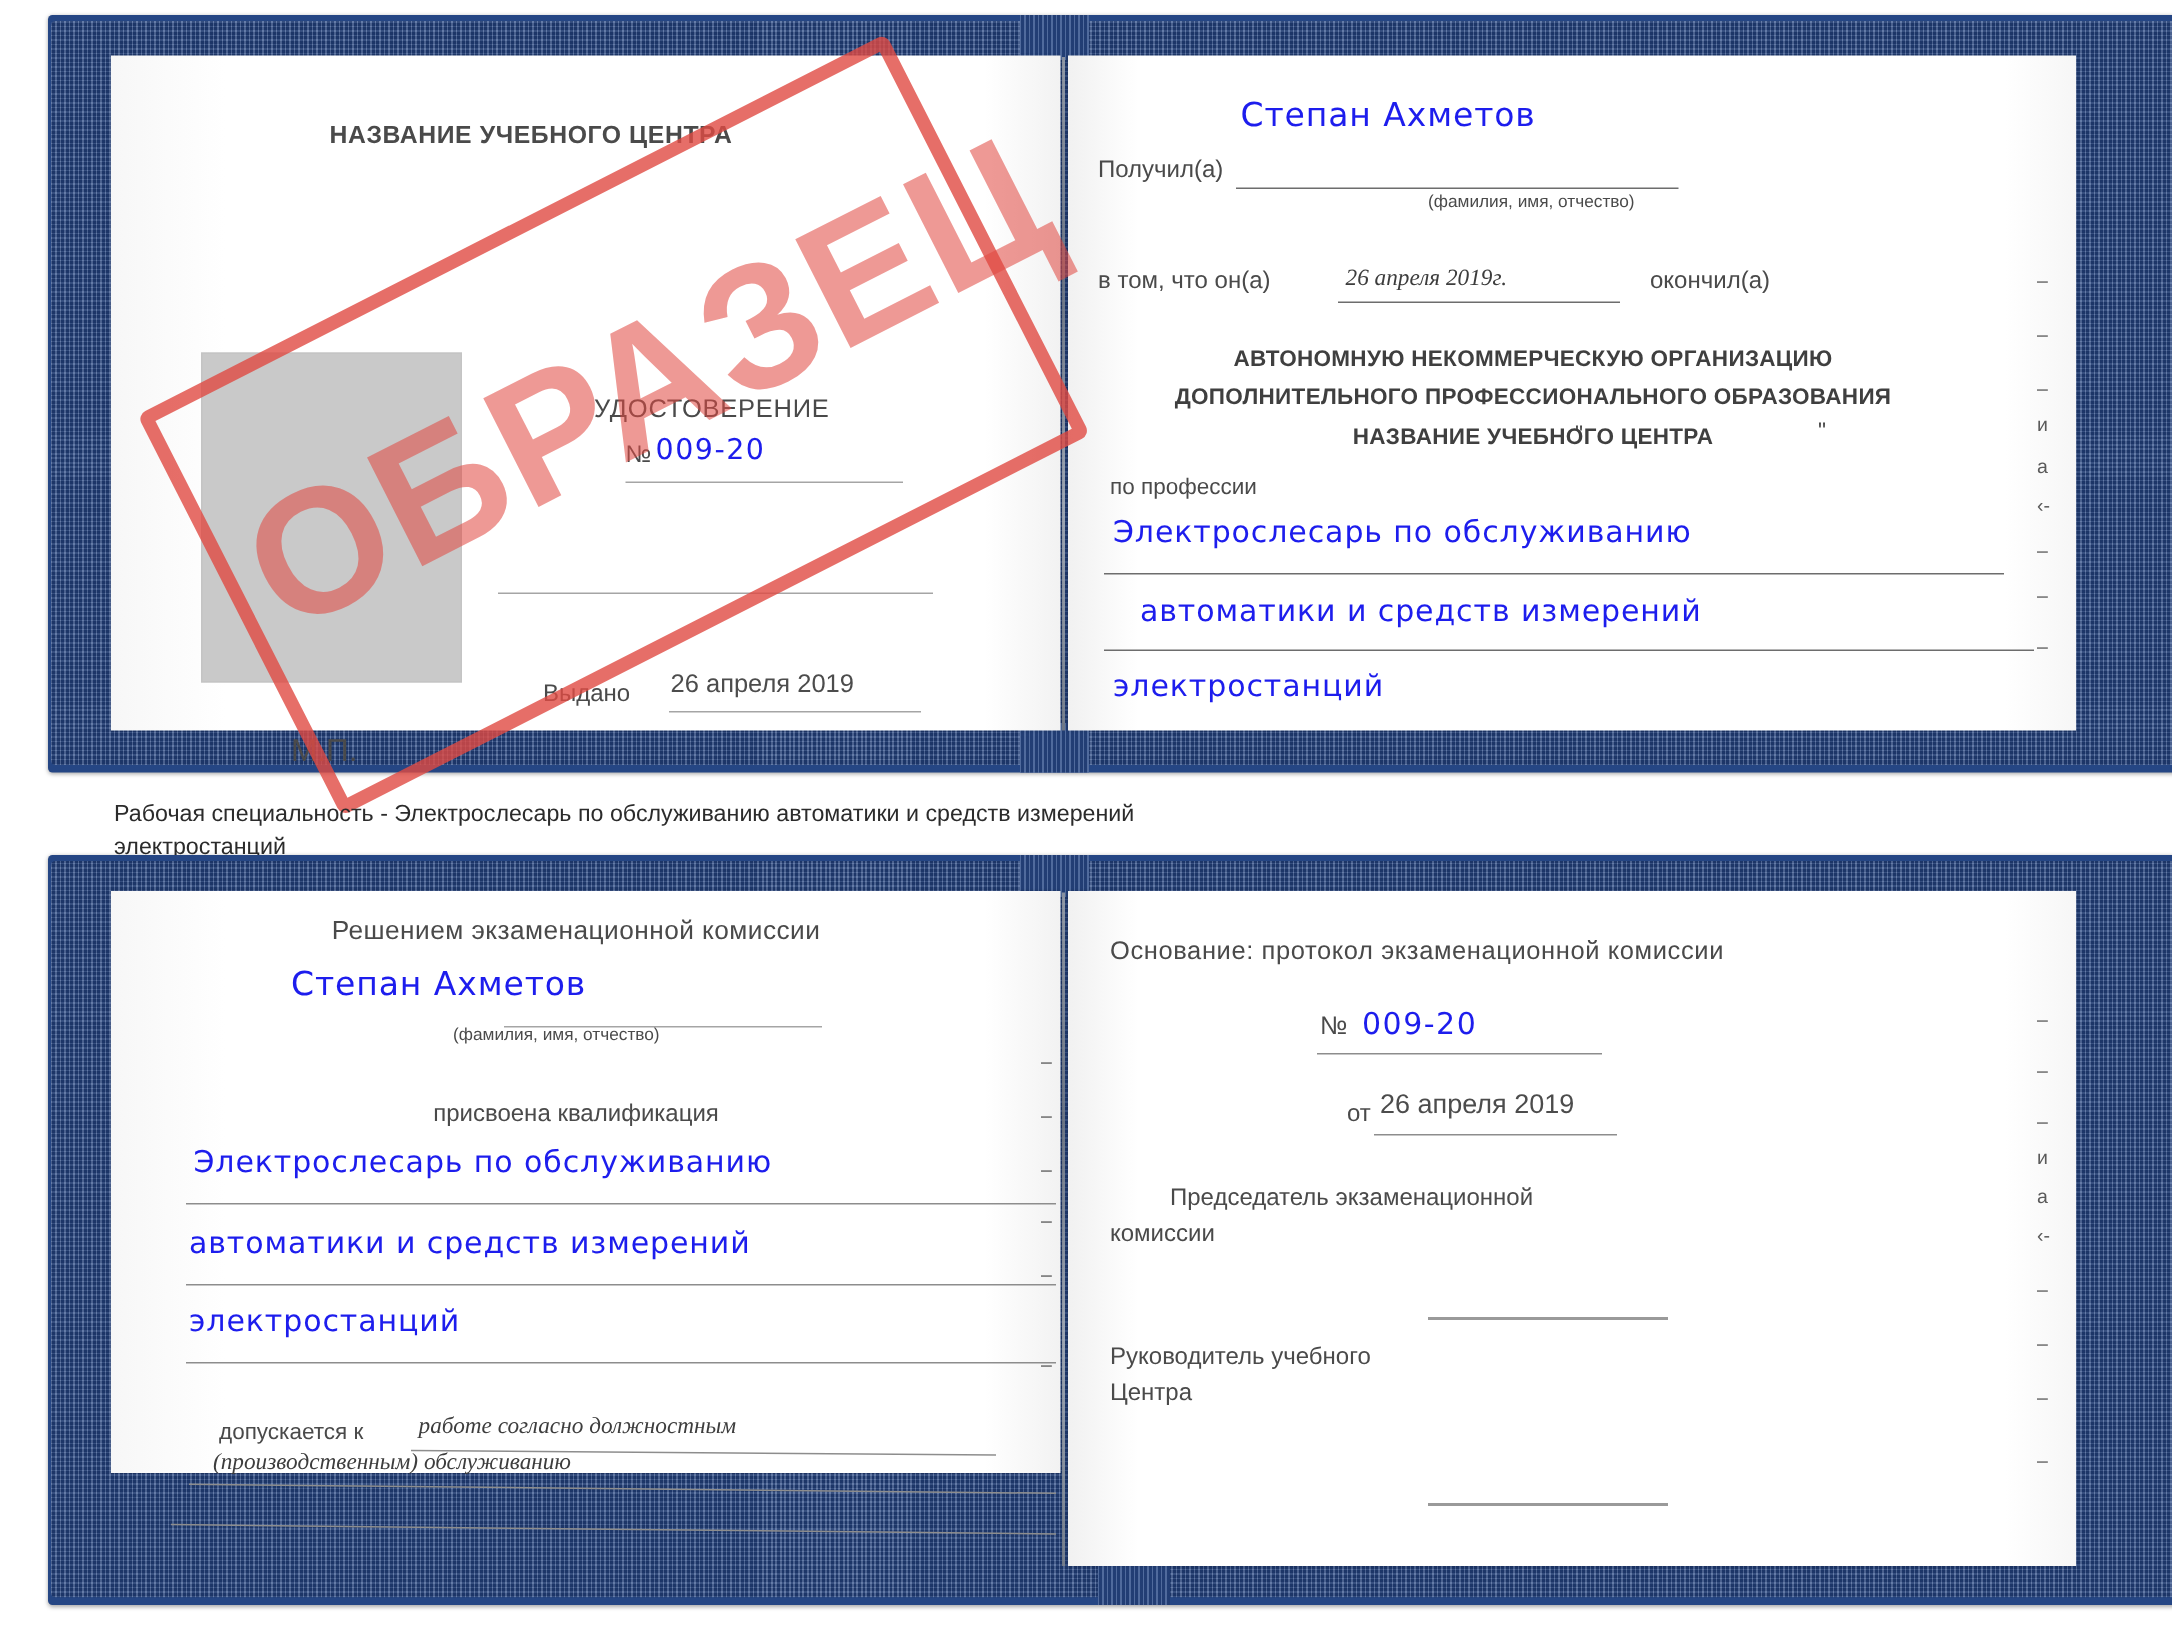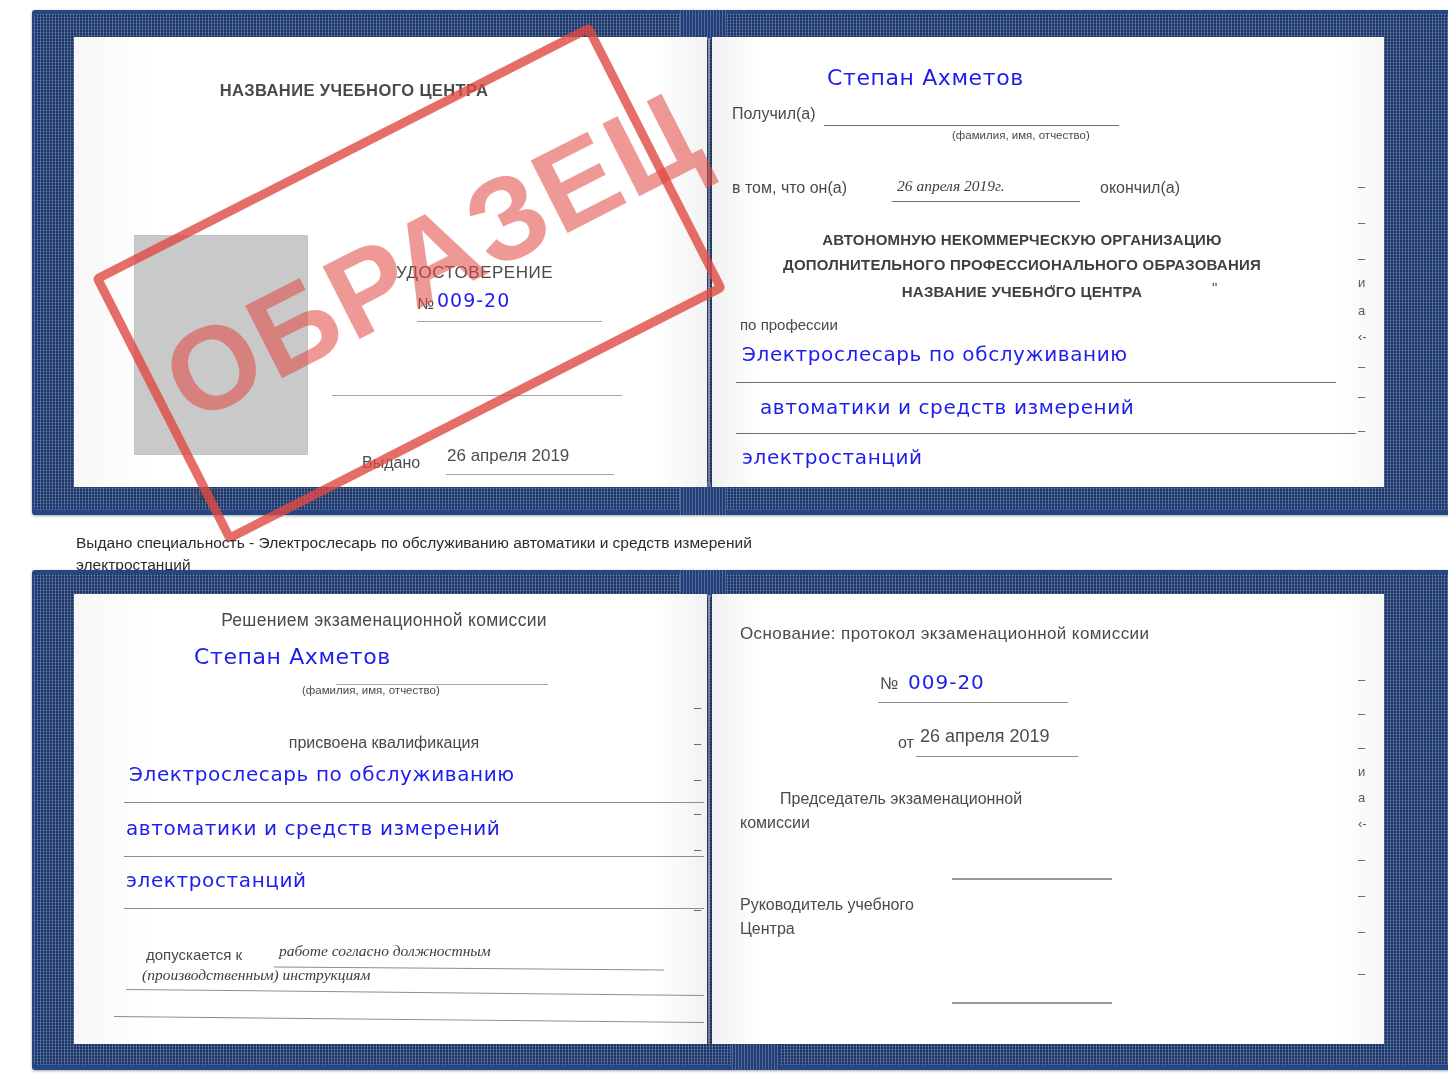--- a/index.html
+++ b/index.html
@@ -158,7 +158,7 @@
       <div class="t grey-hand" style="left:373px;top:409px;">26 апреля 2019</div>
       <div class="rule thin" style="left:372px;top:437px;width:168px;"></div>
 
-      <div class="t lbl" style="left:120px;top:452px;font-size:12px;">М.П.</div>
+      <div class="t lbl" style="left:120px;top:452px;font-size:21px;">М.П.</div>
     </div>
 
     <div class="spine" style="left:676px;top:28px;height:449px;"></div>

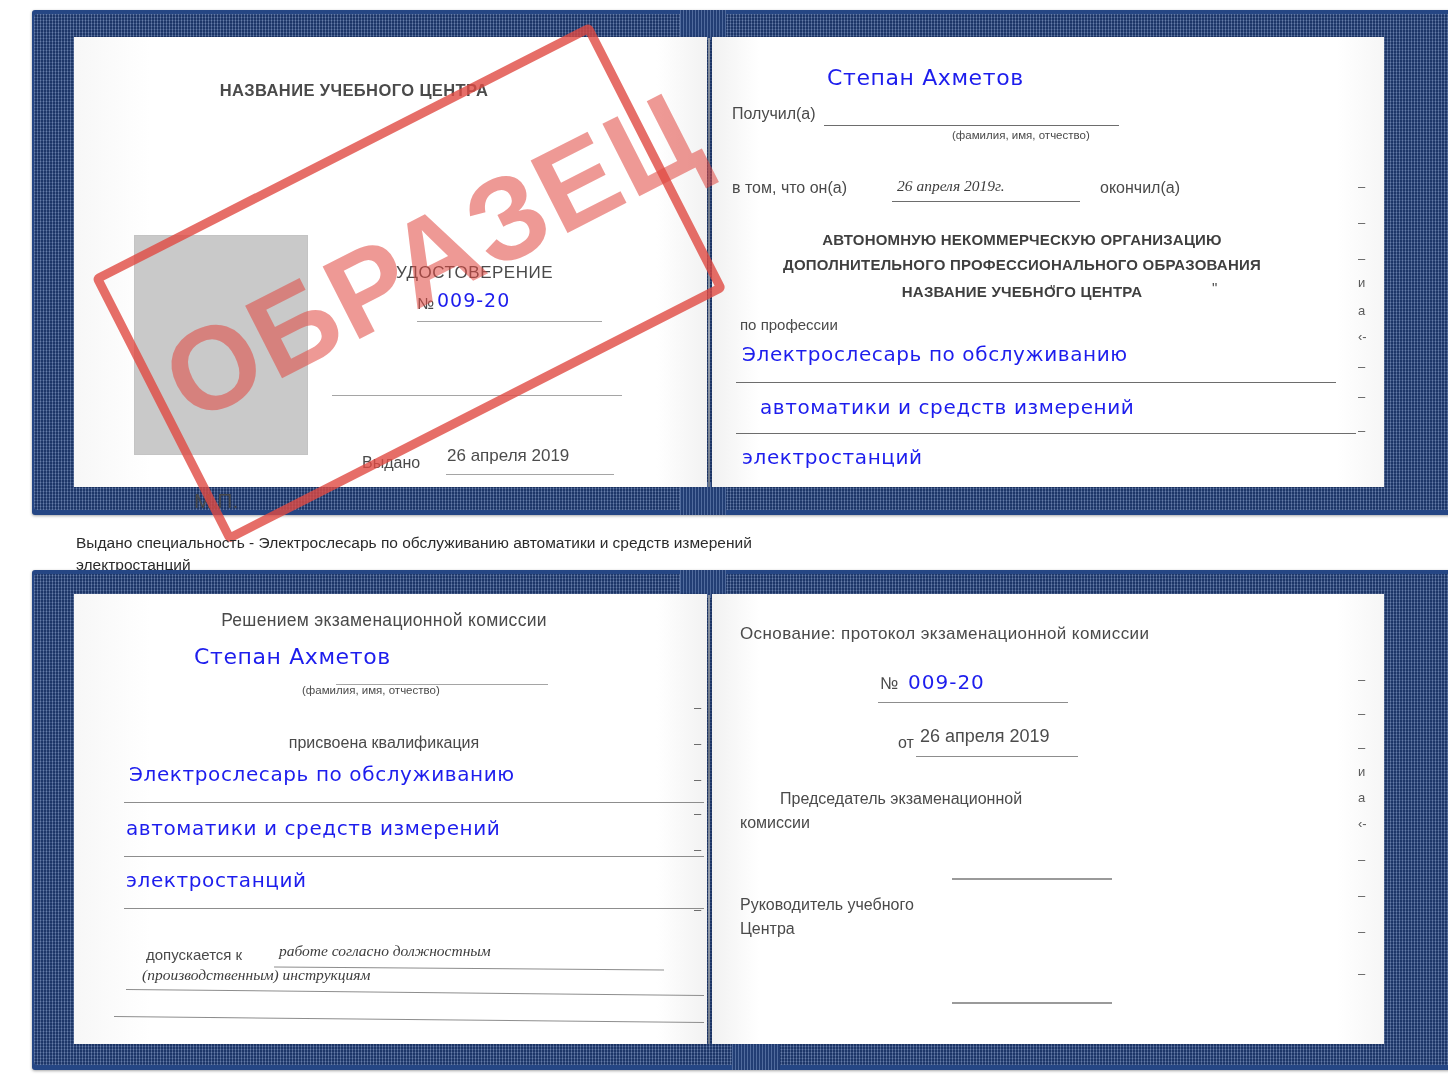--- a/index.html
+++ b/index.html
@@ -208,7 +208,7 @@
   </div>
 
   <div class="caption" style="left:76px;top:532px;width:1060px;">
-    <div>Выдано специальность - Электрослесарь по обслуживанию автоматики и средств измерений</div>
+    <div>Рабочая специальность - Электрослесарь по обслуживанию автоматики и средств измерений</div>
     <div>электростанций</div>
   </div>
 

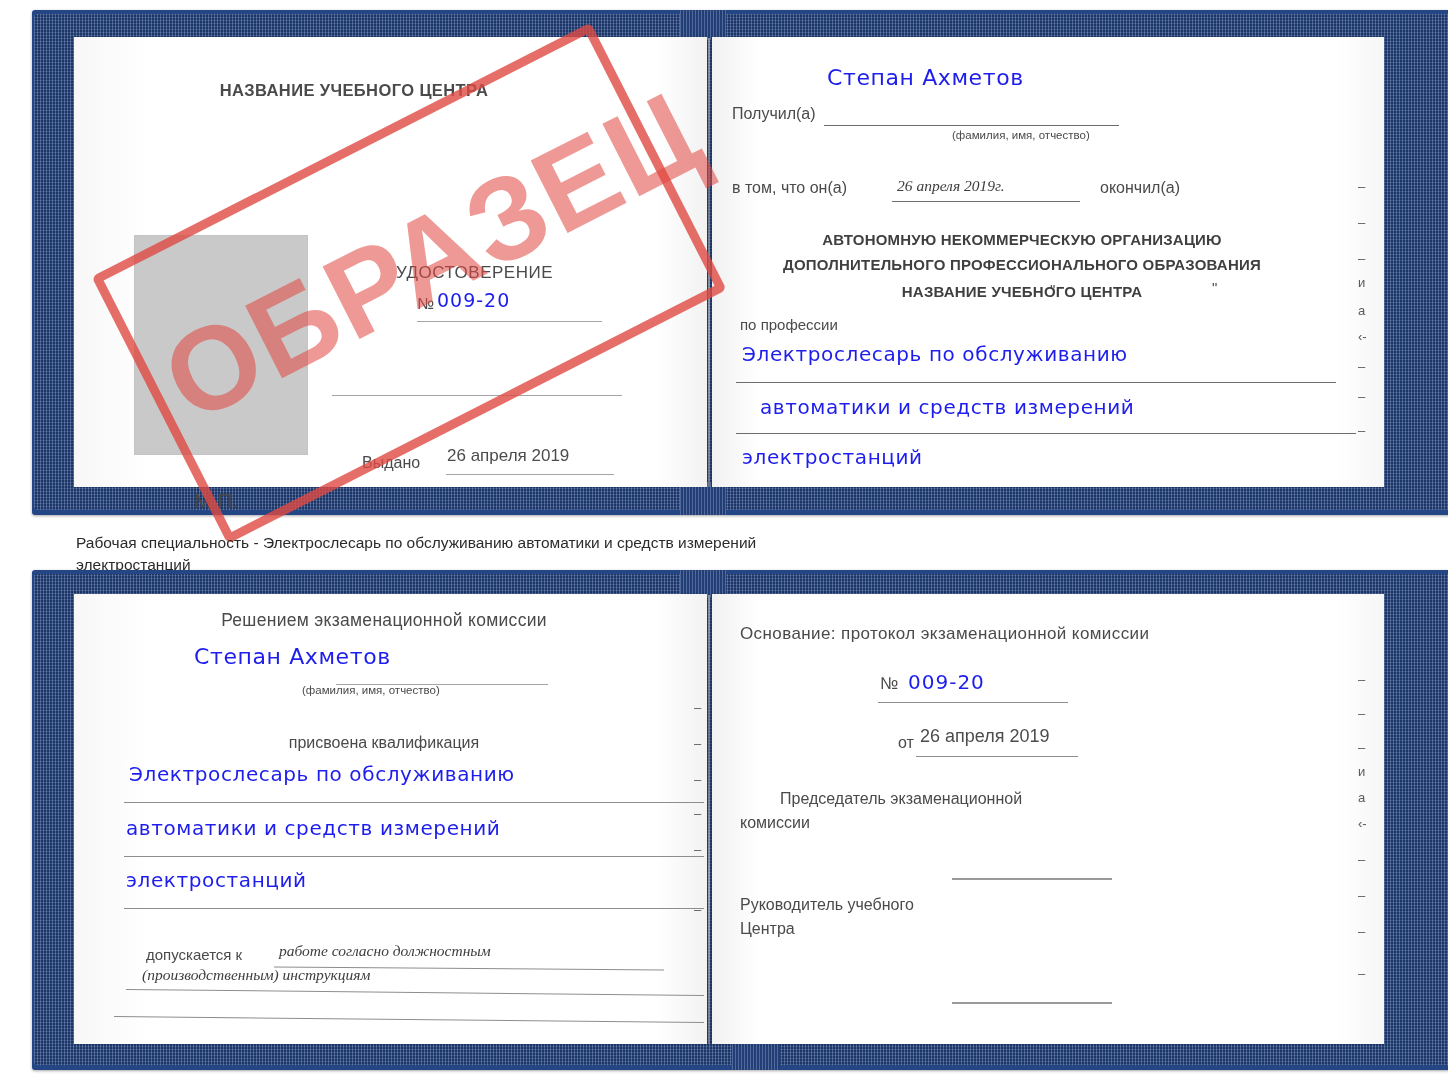--- a/index.html
+++ b/index.html
@@ -220,7 +220,7 @@
     <div class="spine-tab" style="left:648px;top:0px;width:46px;height:28px;"></div>
     <div class="spine-tab" style="left:700px;top:468px;width:48px;height:32px;"></div>
 
-    <div class="page left" style="left:42px;top:24px;width:633px;height:450px;">
+    <div class="page left" style="left:42px;top:24px;width:633px;height:388px;">
       <div class="t lbl" style="left:0;top:16px;width:620px;text-align:center;font-size:17.5px;letter-spacing:.3px;">Решением экзаменационной комиссии</div>
 
       <div class="t hand" style="left:120px;top:50px;font-size:22px;">Степан Ахметов</div>

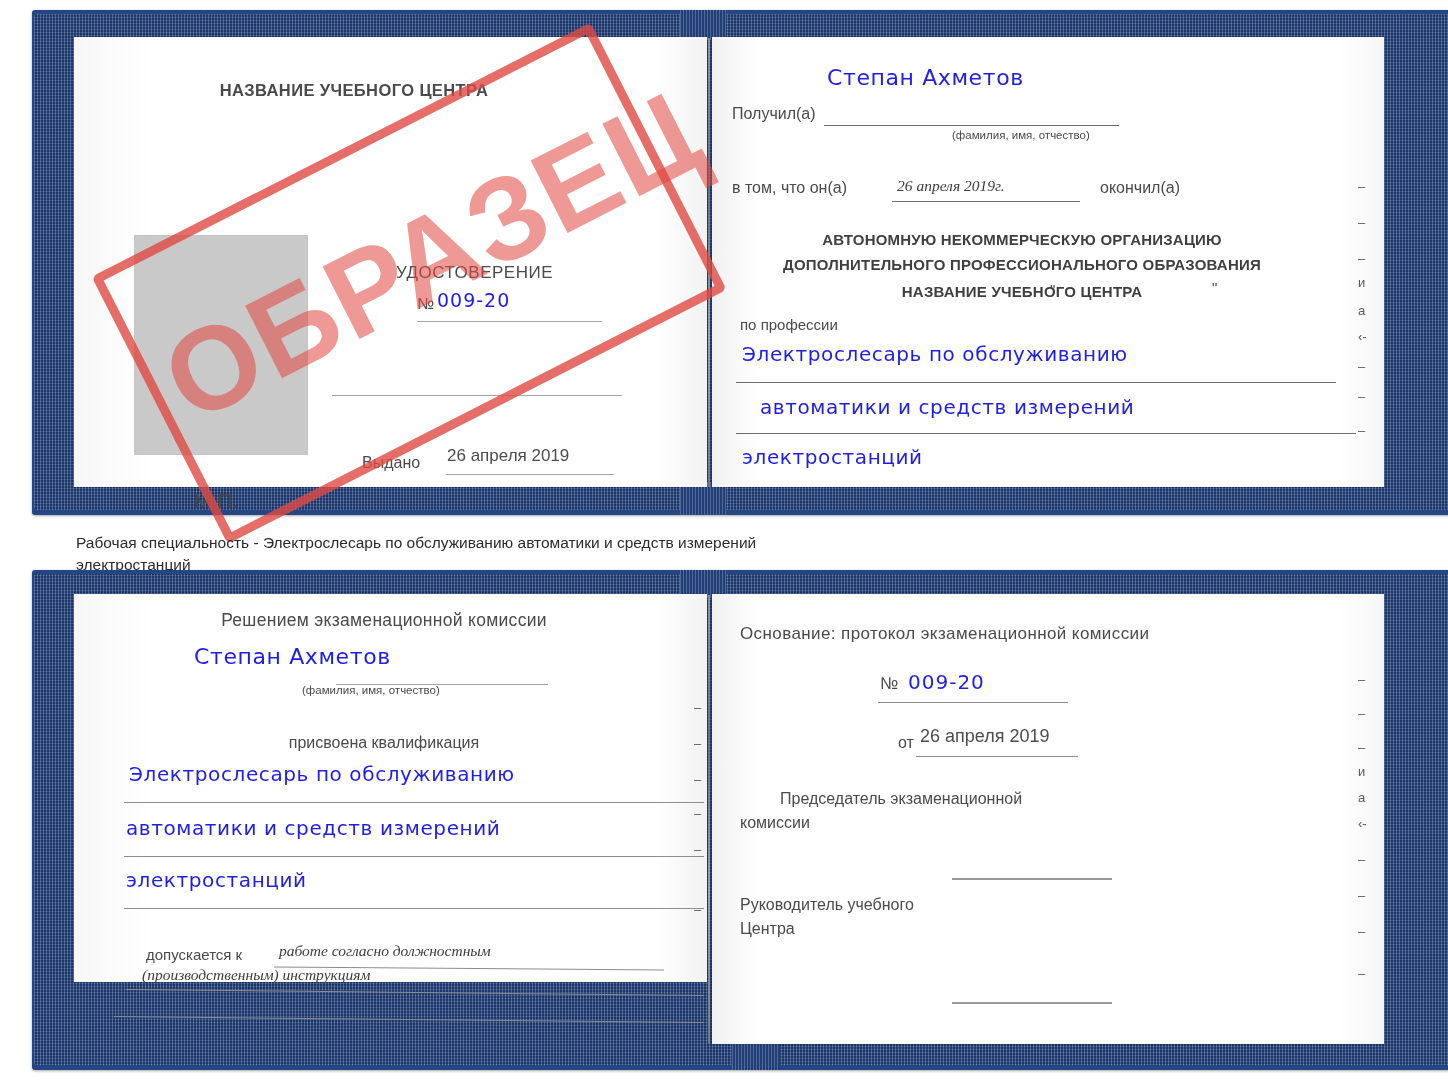--- a/index.html
+++ b/index.html
@@ -241,7 +241,7 @@
       <div class="t lbl" style="left:72px;top:352px;font-size:15px;">допускается к</div>
       <div class="t ital" style="left:205px;top:348px;">работе согласно должностным</div>
       <div class="rule" style="left:200px;top:374px;width:390px;transform:rotate(.45deg);"></div>
-      <div class="t ital" style="left:68px;top:372px;">(производственным) инструкциям</div>
+      <div class="t ital" style="left:68px;top:372px;">(производственным) обслуживанию</div>
       <div class="rule" style="left:52px;top:398px;width:578px;transform:rotate(.6deg);"></div>
       <div class="rule" style="left:40px;top:425px;width:590px;transform:rotate(.6deg);"></div>
 

